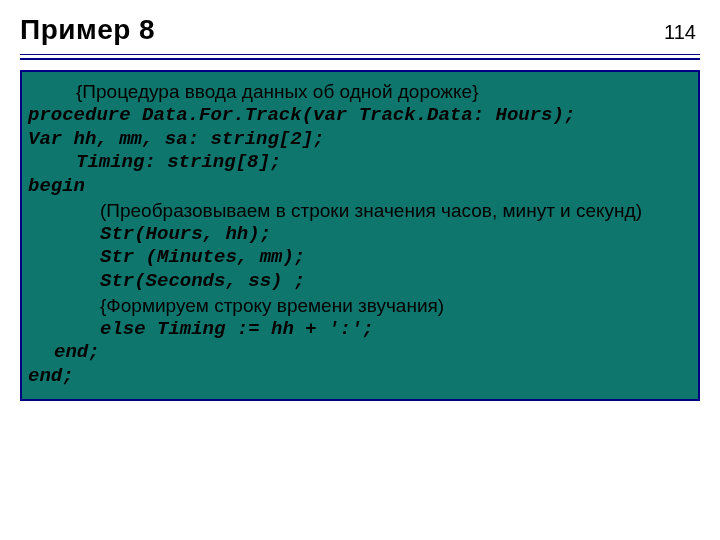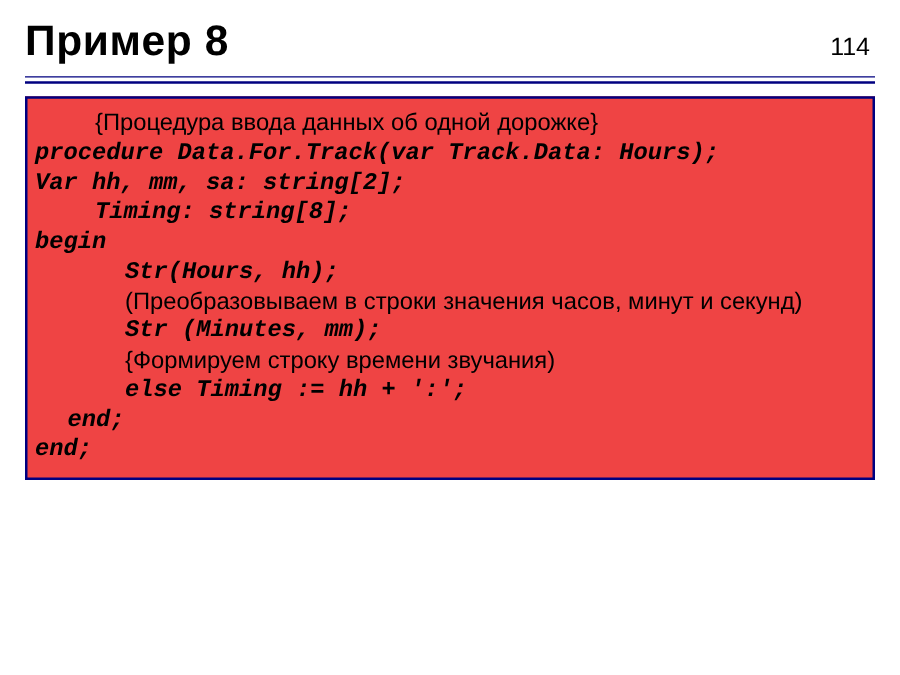--- a/index.html
+++ b/index.html
@@ -24,7 +24,7 @@
     align-items: baseline;
   }
   .title {
-    font-size: 34px;
+    font-size: 28px;
     font-weight: bold;
     color: #000;
     letter-spacing: 0.5px;

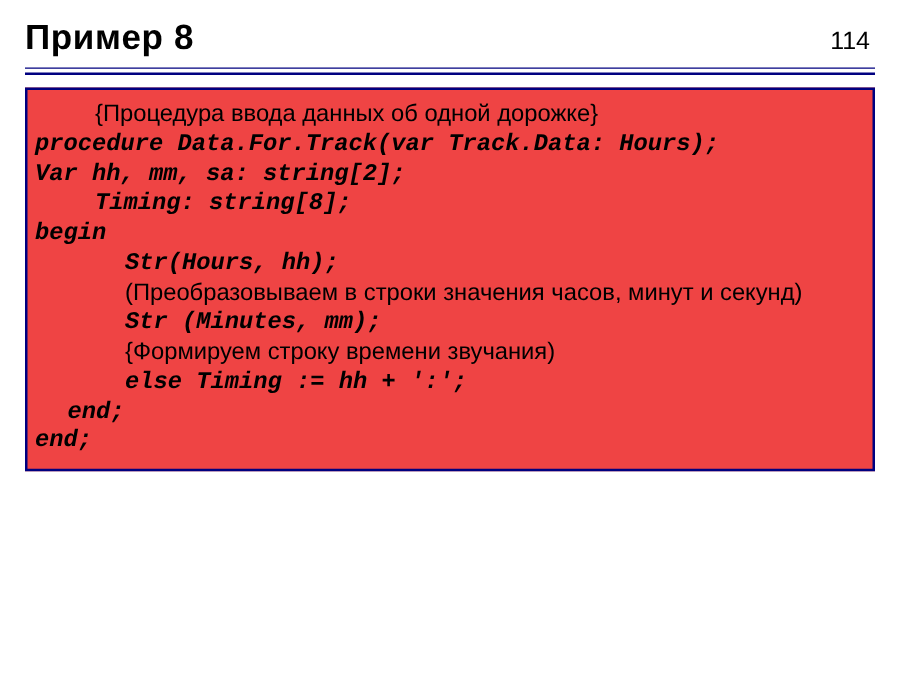--- a/index.html
+++ b/index.html
@@ -42,7 +42,7 @@
   }
   .code-box {
     border: 2px solid #000080;
-    background: #ef4444;
+    background: #0f766e;
     padding: 8px 6px 10px 6px;
     box-sizing: border-box;
   }

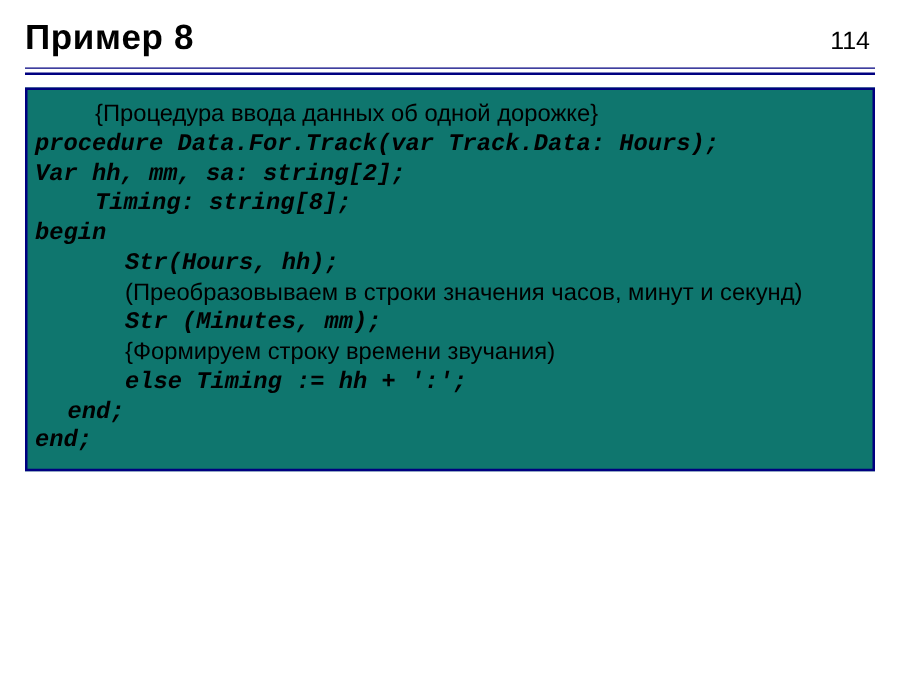--- a/index.html
+++ b/index.html
@@ -80,8 +80,8 @@
     <div class="line codef">Var hh, mm, sa: string[2];</div>
     <div class="line codef ind1">Timing: string[8];</div>
     <div class="line codef">begin</div>
+    <div class="line ind3">(Преобразовываем в строки значения часов, минут и секунд)</div>
     <div class="line codef ind3">Str(Hours, hh);</div>
-    <div class="line ind3">(Преобразовываем в строки значения часов, минут и секунд)</div>
     <div class="line codef ind3">Str (Minutes, mm);</div>
     <div class="line ind3">{Формируем строку времени звучания)</div>
     <div class="line codef ind3">else Timing := hh + ':';</div>

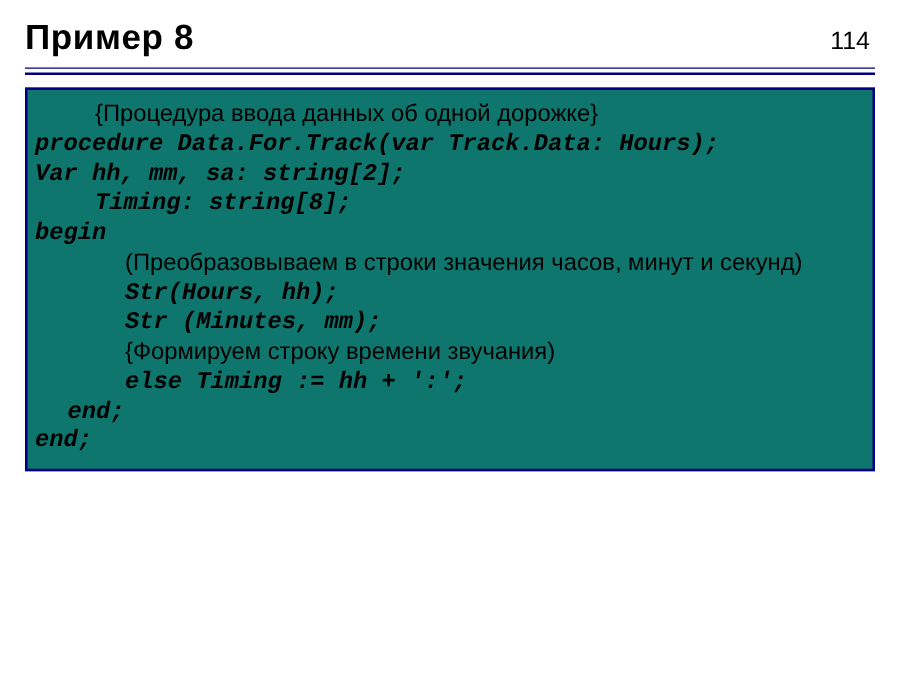--- a/index.html
+++ b/index.html
@@ -83,6 +83,7 @@
     <div class="line ind3">(Преобразовываем в строки значения часов, минут и секунд)</div>
     <div class="line codef ind3">Str(Hours, hh);</div>
     <div class="line codef ind3">Str (Minutes, mm);</div>
+    <div class="line codef ind3">Str(Seconds, ss) ;</div>
     <div class="line ind3">{Формируем строку времени звучания)</div>
     <div class="line codef ind3">else Timing := hh + ':';</div>
     <div class="line codef ind2">end;</div>

